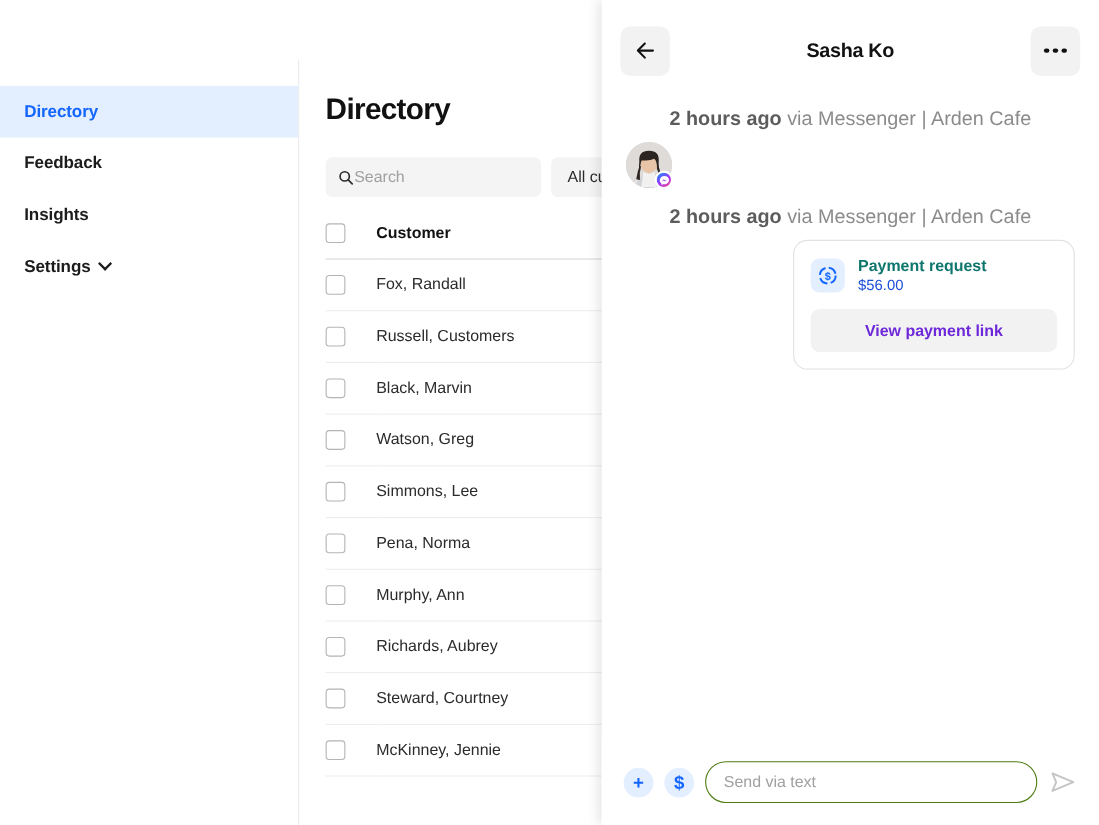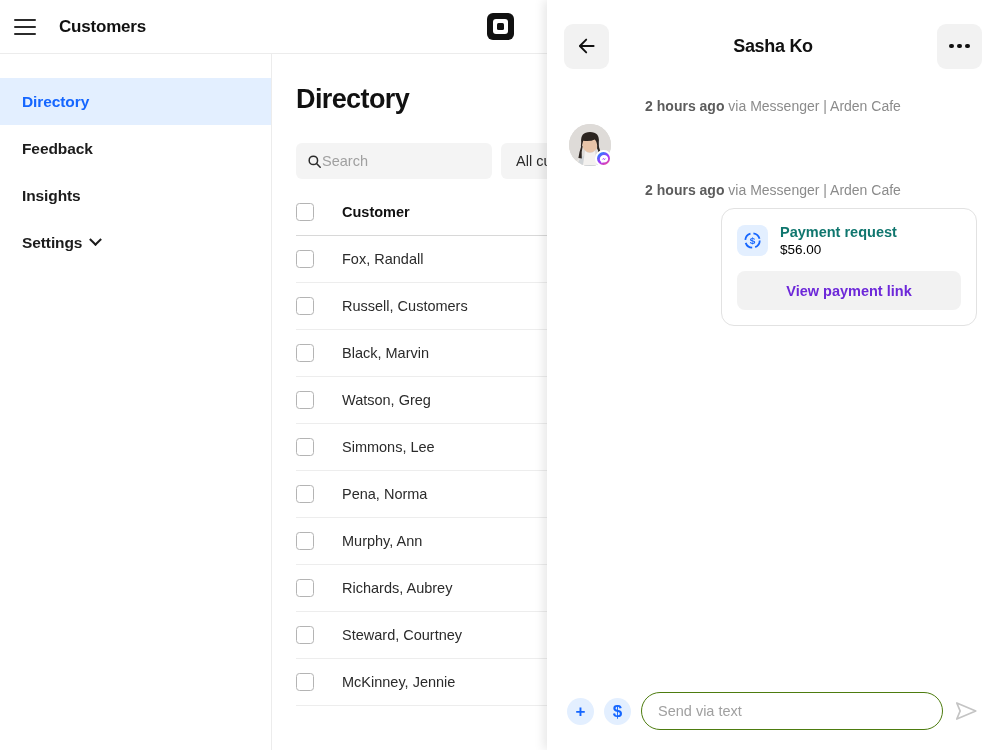--- a/index.html
+++ b/index.html
@@ -211,19 +211,6 @@
 
 <div class="app">
 
-  <div class="topbar">
-    <div class="hamburger">
-      <span></span>
-        <span></span>
-        <span></span>
-    </div>
-    <div class="topbar-title">Customers</div>
-    <div class="square-logo">
-      <div class="ring">
-          <div class="core"></div>
-        </div>
-    </div>
-  </div>
 
   <div class="sidebar">
     <div class="nav-item active">

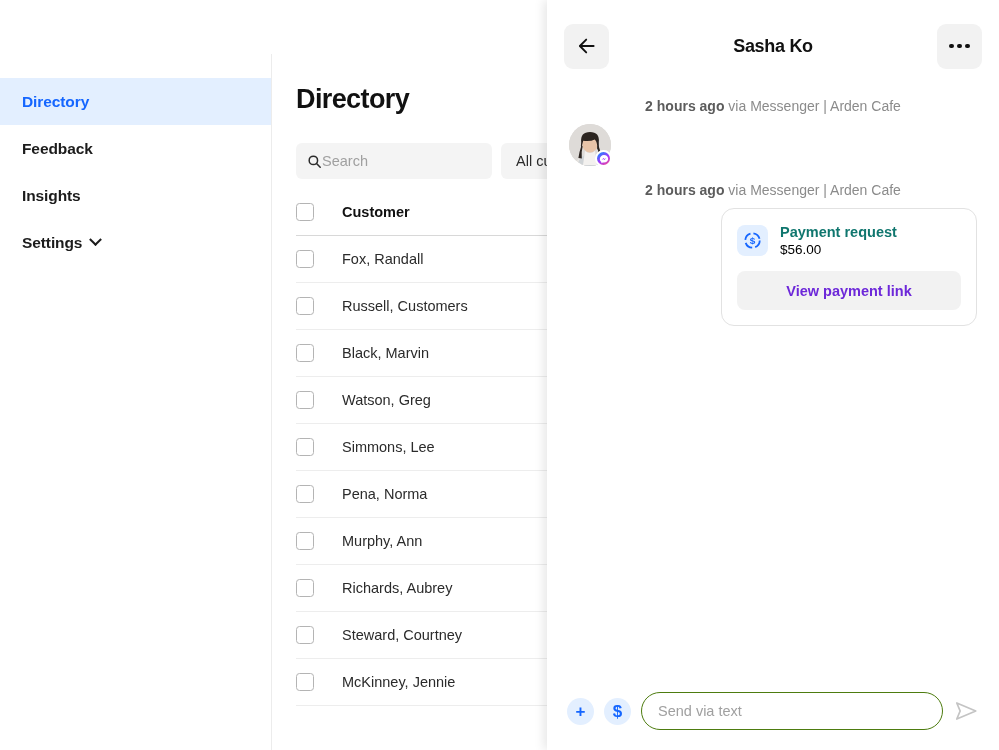--- a/index.html
+++ b/index.html
@@ -136,7 +136,7 @@
 
   .thread { padding: 0 22px; }
   .meta {
-    text-align: center; font-size: 14px; color: #8b8b8b;
+    text-align: center; font-size: 18px; color: #8b8b8b;
     margin: 6px 0 10px;
   }
   .meta b { color: #5c5c5c; font-weight: bold; }

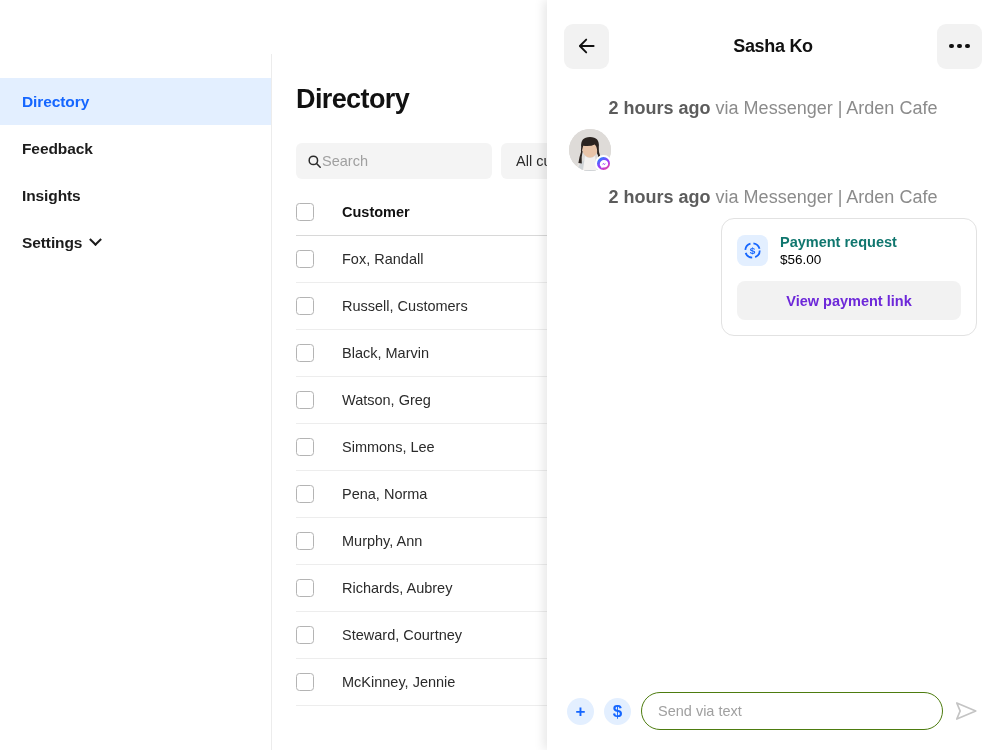--- a/index.html
+++ b/index.html
@@ -175,7 +175,7 @@
     display: flex; align-items: center; justify-content: center; flex: 0 0 auto;
   }
   .pay-title { font-size: 14.5px; font-weight: bold; color: #0f766e; }
-  .pay-amt { font-size: 13.5px; color: #000000; margin-top: 2px; }
+  .pay-amt { font-size: 13.5px; color: #1d4ed8; margin-top: 2px; }
   .pay-btn {
     margin-top: 14px; height: 39px;
     background: #f2f2f2; border-radius: 8px;

